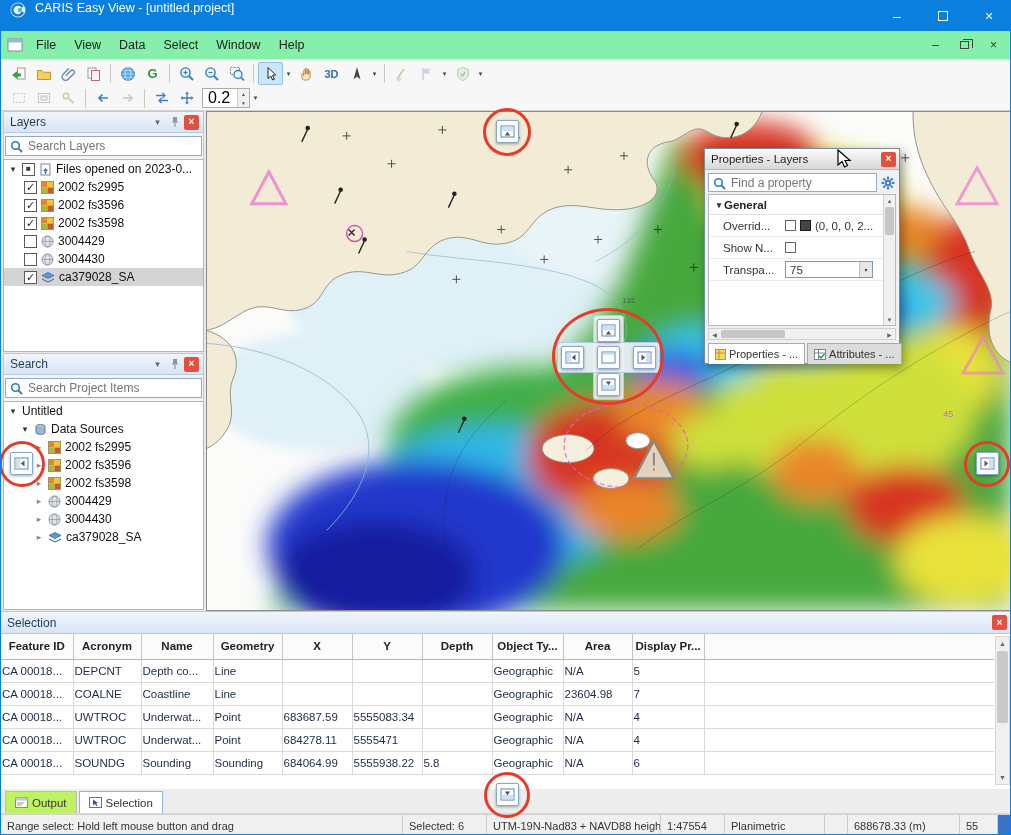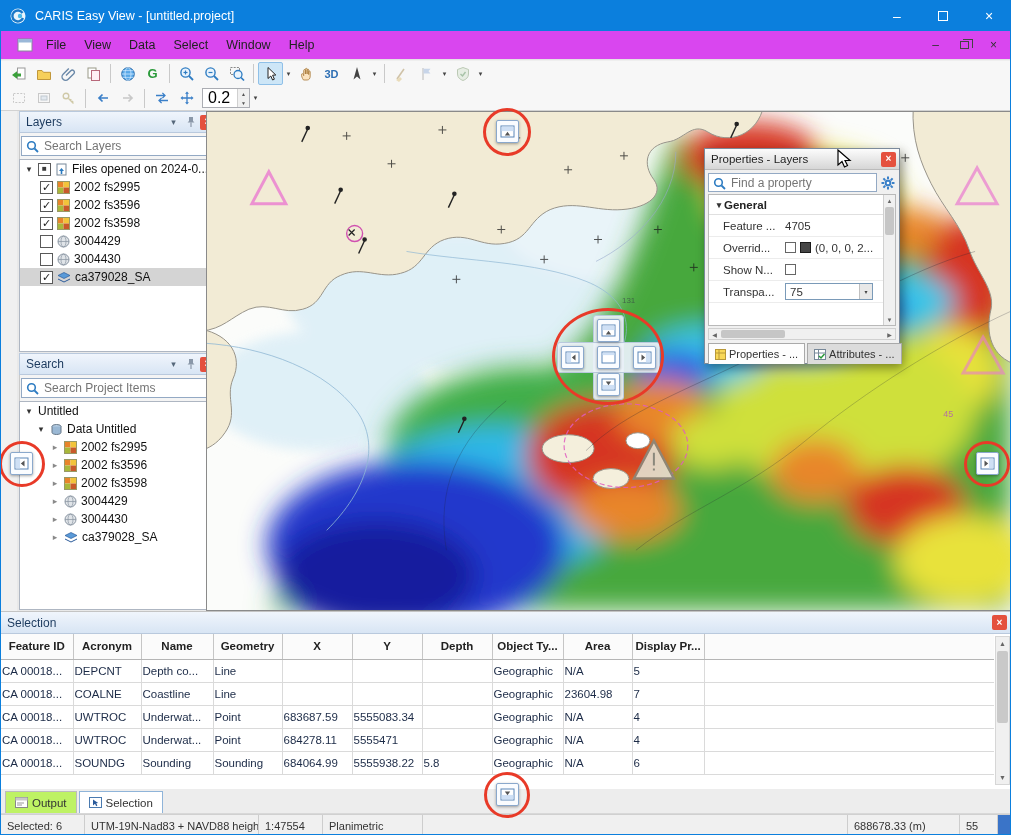--- a/index.html
+++ b/index.html
@@ -9,7 +9,7 @@
   .abs { position:absolute; }
 
   
-  .titlebar { left:0; top:0; width:1011px; height:30px; background:#0b7fdd; display:flex; align-items:center; color:#fff; padding-left:8px; }
+  .titlebar { left:0; top:0; width:1011px; height:30px; background:#0b7fdd; display:flex; color:#fff; padding-left:8px; }
   .titlebar .ttext { margin-left:8px; font-size:12.5px; }
   .titlebar .sp { flex:1; }
   .wbtn { width:46px; height:30px; display:flex; align-items:center; justify-content:center; font-size:14px; color:#fff; }

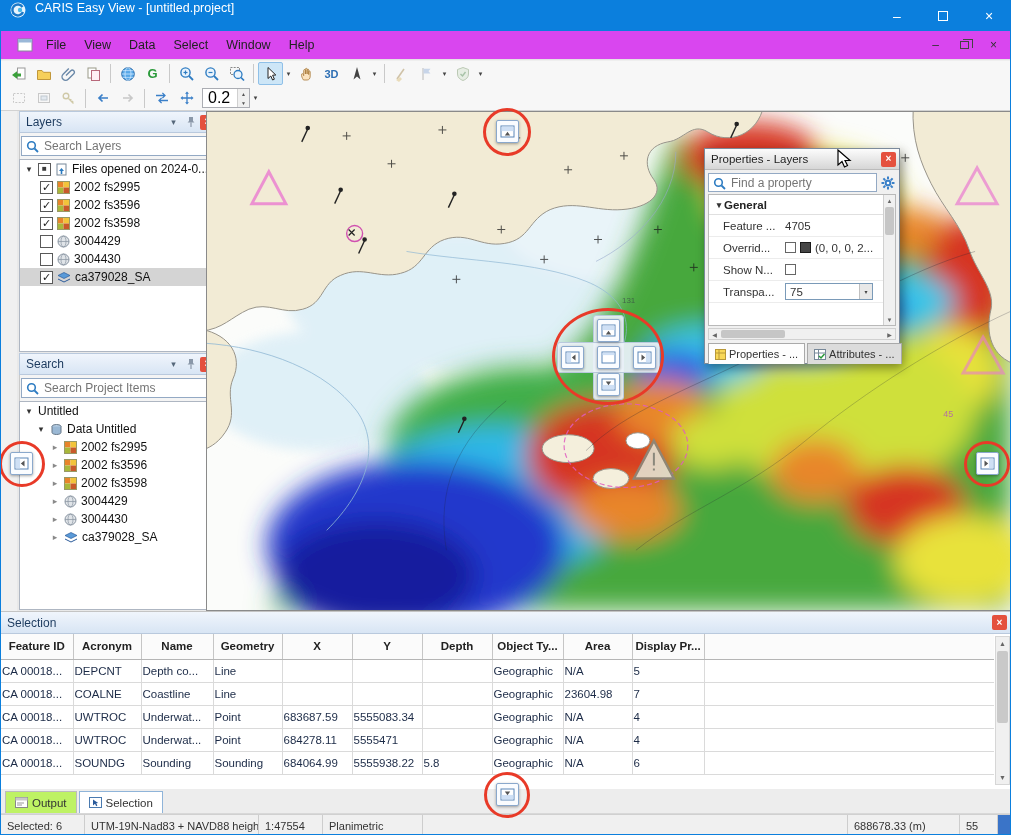--- a/index.html
+++ b/index.html
@@ -16,7 +16,7 @@
   .maxbox { width:10px; height:10px; border:1px solid #fff; display:inline-block; }
 
   
-  .menubar { left:0; top:30px; width:1011px; height:29px; background:#d946ef; border-bottom:1px solid #e3e3e3; display:flex; align-items:center; padding-left:16px; }
+  .menubar { left:0; top:30px; width:1011px; height:29px; background:#86efac; border-bottom:1px solid #e3e3e3; display:flex; align-items:center; padding-left:6px; }
   .menubar .menuitem { padding:5px 9px; color:#222; font-size:12.5px; }
   .mdi { position:absolute; right:6px; top:4px; display:flex; gap:4px; }
   .mdibtn { width:25px; height:20px; display:flex; align-items:center; justify-content:center; color:#333; font-size:12px; }

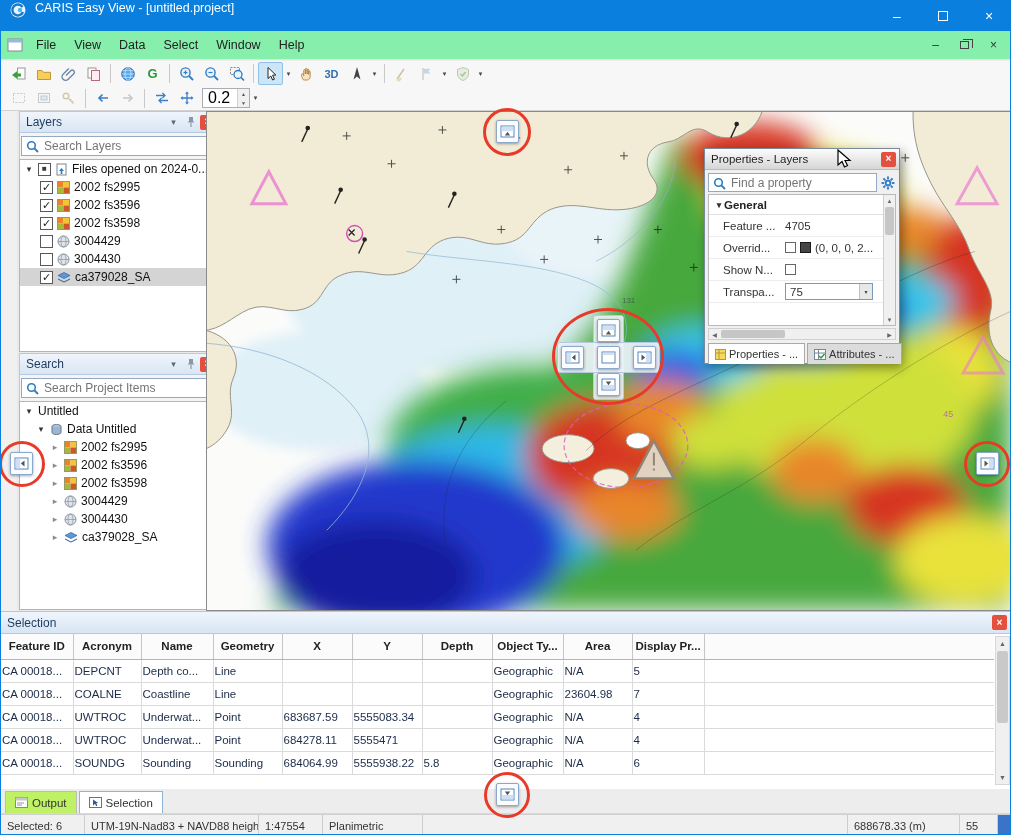--- a/index.html
+++ b/index.html
@@ -38,7 +38,7 @@
   .spin span { flex:1; display:flex; align-items:center; justify-content:center; font-size:5px; color:#555; background:#f0f0f0; border-left:1px solid #d0d0d0; }
 
   
-  .leftcol { left:16px; top:110px; width:205px; height:500px; background:#e9e9e9; }
+  .leftcol { left:0; top:110px; width:205px; height:500px; background:#e9e9e9; }
   .panel { position:absolute; left:2px; width:201px; }
   .panel-h { height:22px; background:linear-gradient(#f0f5fc,#d8e5f4); border:1px solid #b9c9dd; display:flex; align-items:center; padding:0 4px 0 6px; color:#1c3a5e; font-size:12px; }
   .panel-h .sp { flex:1; }

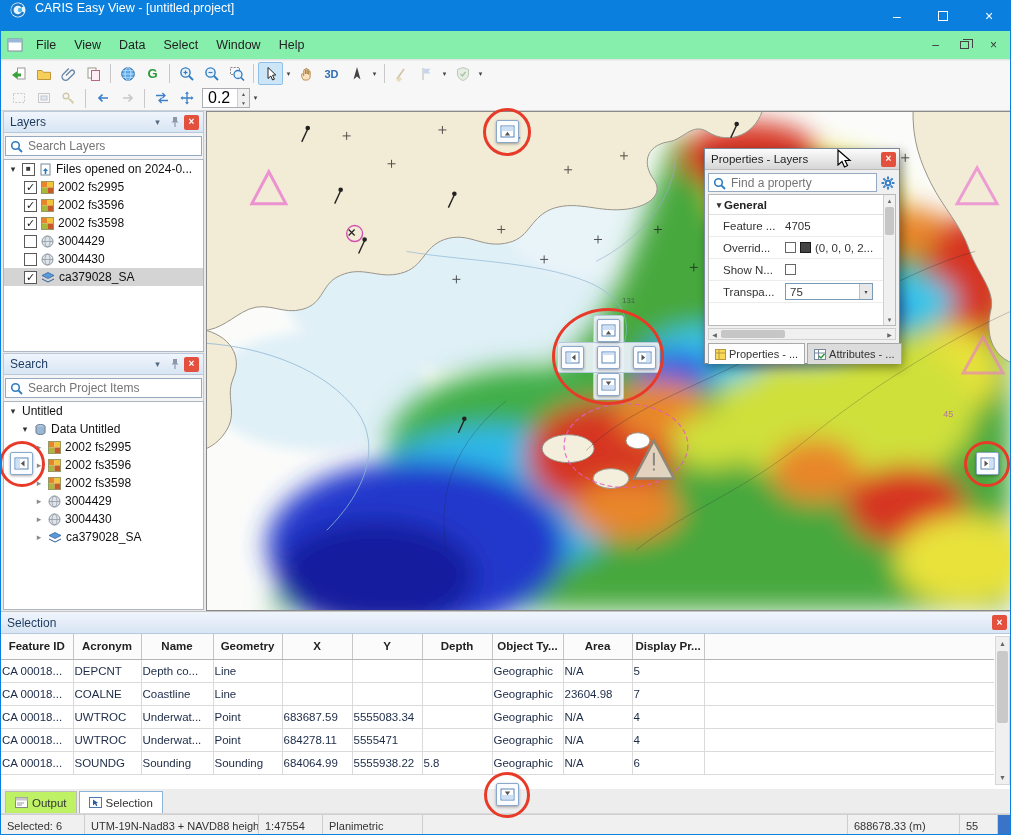--- a/index.html
+++ b/index.html
@@ -372,7 +372,7 @@
               <rect x="2" y="1" width="9" height="11" fill="#fff" stroke="#789"></rect>
               <path d="M4,8 l2.5,-3 2.5,3 h-1.7 v3 h-1.6 v-3 z" fill="#2a7ac0"></path>
             </svg>
-          <span>Files opened on 2024-0...</span>
+          <span>Files opened on 2023-0...</span>
         </div>
         <div class="trow ind1">
           <span class="chk">

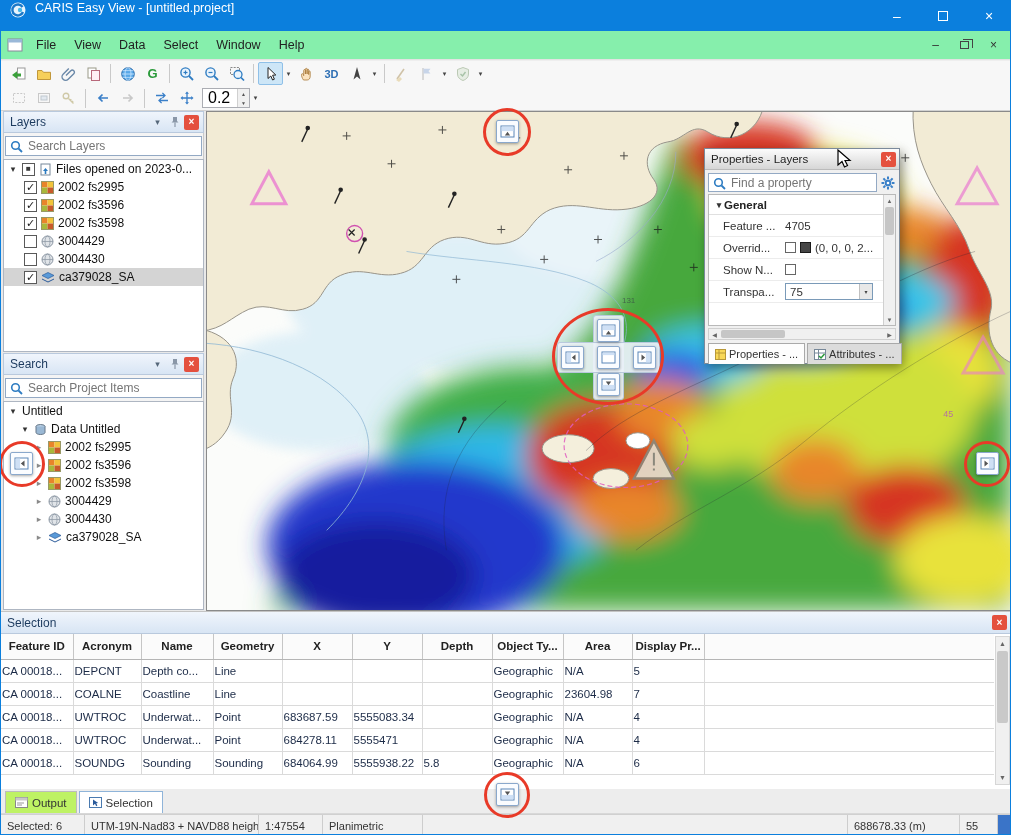--- a/index.html
+++ b/index.html
@@ -691,12 +691,6 @@
         <span>General</span>
       </div>
       <div class="prow" style="padding-left:14px">
-        <span class="plabel">Feature ...</span>
-        <span class="pval">
-            <span>4705</span>
-          </span>
-      </div>
-      <div class="prow" style="padding-left:14px">
         <span class="plabel">Overrid...</span>
         <span class="pval">
           <span class="pchk"></span>

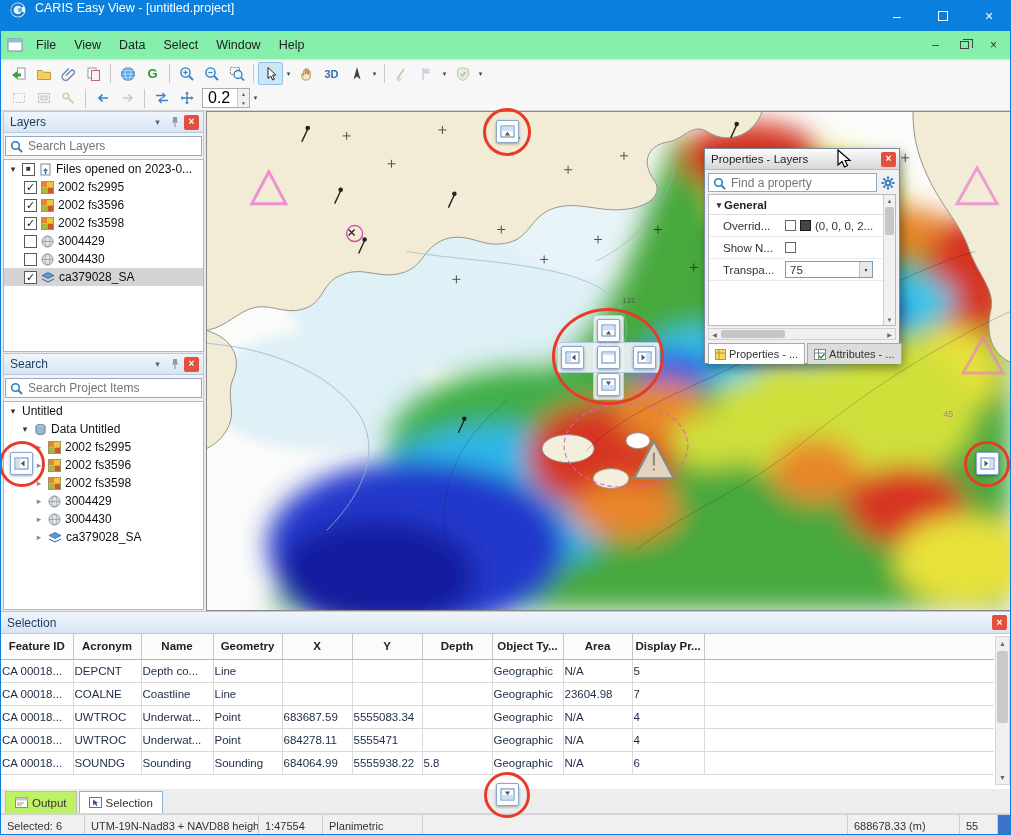--- a/index.html
+++ b/index.html
@@ -485,7 +485,7 @@
               <ellipse cx="6.5" cy="3.5" rx="4.5" ry="2" fill="#b8cfe4" stroke="#678"></ellipse>
               <path d="M2,3.5 v6 c0,1.1 2,2 4.5,2 s4.5,-.9 4.5,-2 v-6" fill="#9ab8d4" stroke="#678"></path>
             </svg>
-          <span>Data Untitled</span>
+          <span>Data Sources</span>
         </div>
         <div class="trow ind3">
           <span class="caret pcaret">▸</span>

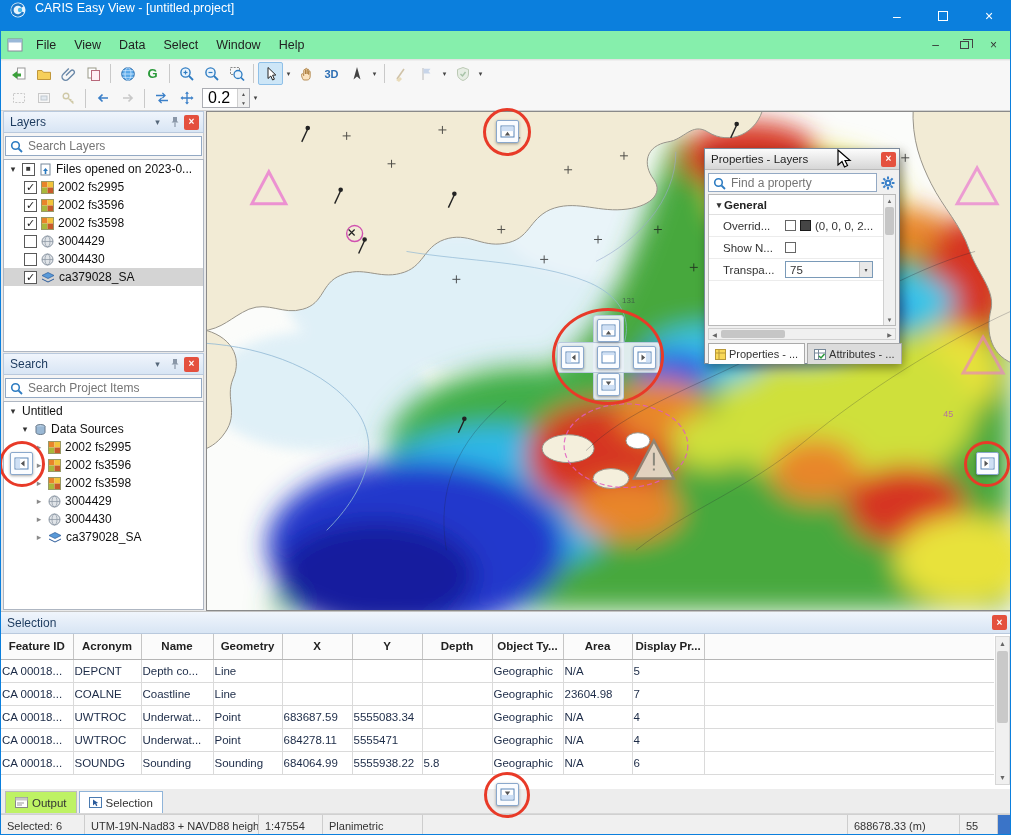--- a/index.html
+++ b/index.html
@@ -877,6 +877,9 @@
   </div>
 
   <div class="abs statusbar">
+    <div class="seg" style="width:402px">
+        <span>Range select: Hold left mouse button and drag</span>
+      </div>
     <div class="seg" style="width:84px">
         <span>Selected: 6</span>
       </div>

